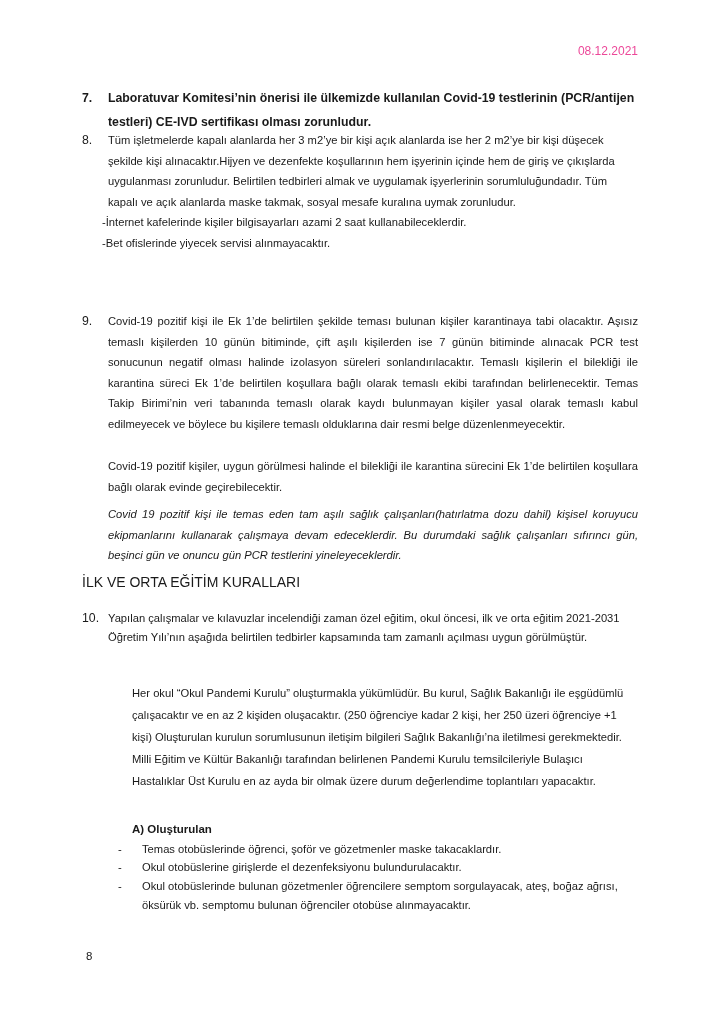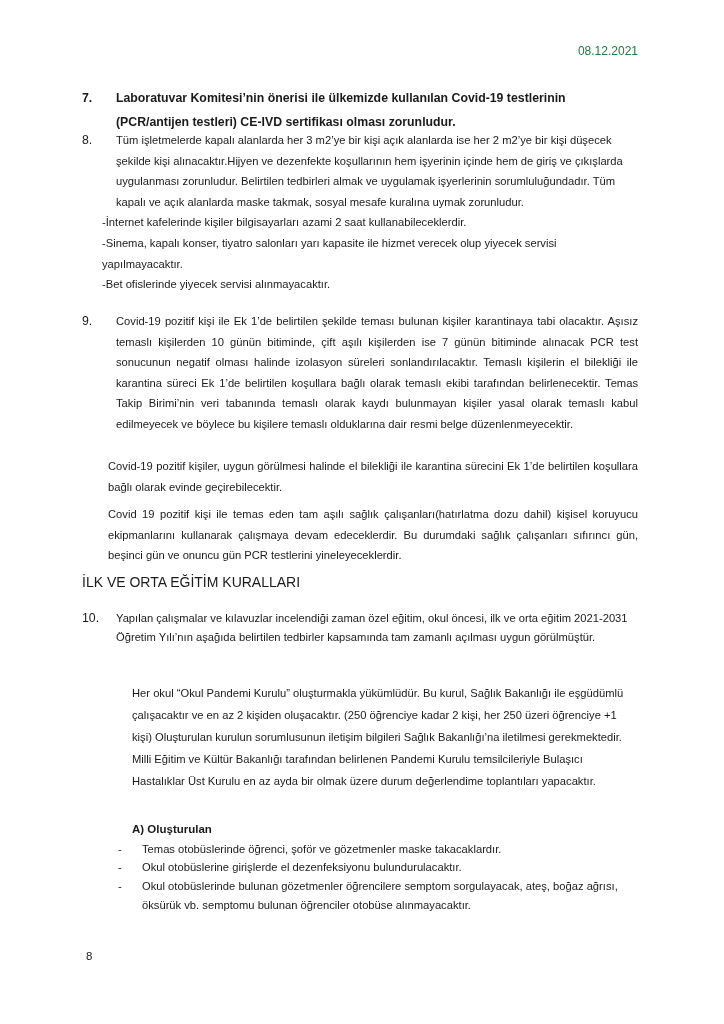--- a/index.html
+++ b/index.html
@@ -5,7 +5,7 @@
     html, body { margin:0; padding:0; background:#ffffff; }
     body { width:724px; height:1024px; position:relative; overflow:hidden;
       font-family:"Liberation Sans", sans-serif; color:#1a1a1a; }
-    .date { position:absolute; top:44px; right:86px; font-size:12px; color:#15803d; }
+    .date { position:absolute; top:44px; right:86px; font-size:12px; color:#ec4899; }
     .item { position:absolute; left:82px; width:556px; font-size:11.2px; line-height:20.6px; }
     .num { position:absolute; left:0; top:0; width:24px; }
     .body { margin-left:34px; }

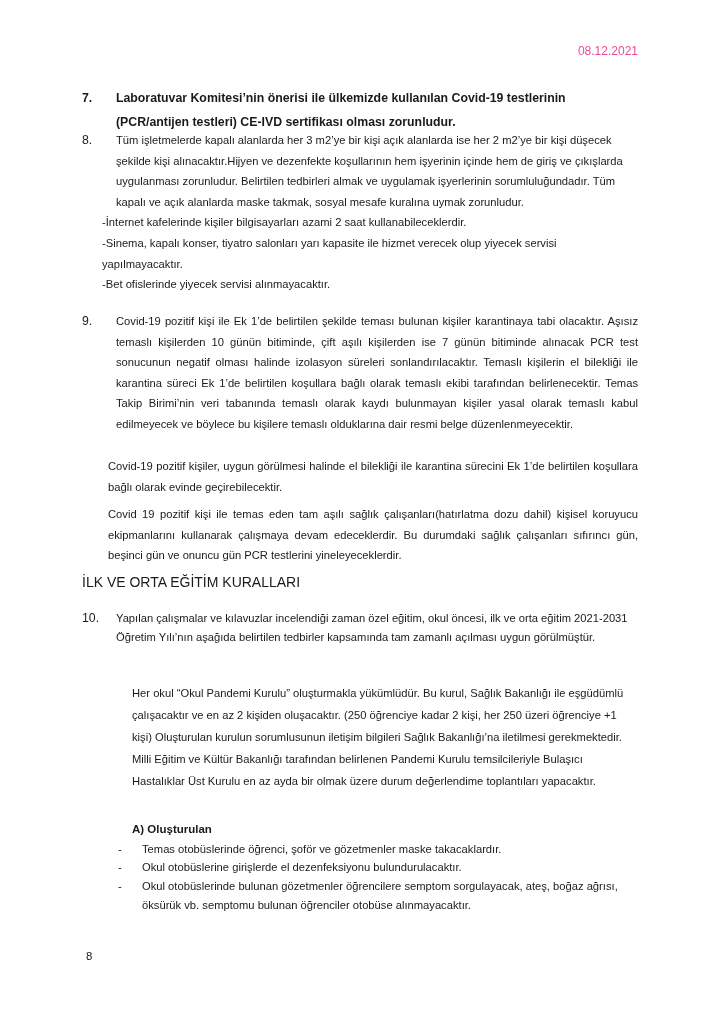--- a/index.html
+++ b/index.html
@@ -8,7 +8,7 @@
     .date { position:absolute; top:44px; right:86px; font-size:12px; color:#ec4899; }
     .item { position:absolute; left:82px; width:556px; font-size:11.2px; line-height:20.6px; }
     .num { position:absolute; left:0; top:0; width:24px; }
-    .body { margin-left:34px; }
+    .body { margin-left:26px; }
     .bold { font-weight:bold; font-size:12.3px; line-height:24px; }
     .just { text-align:justify; }
     .sub { margin-left:20px; }

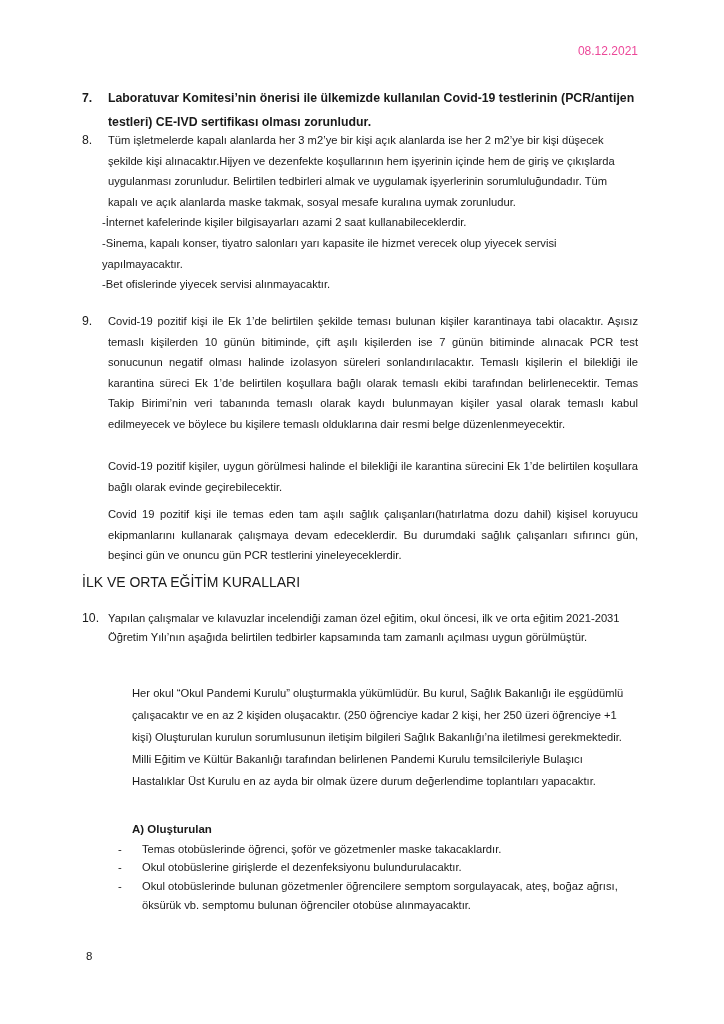--- a/index.html
+++ b/index.html
@@ -35,7 +35,6 @@
   <span class="num" style="font-size:12.3px;">8.</span>
   <div class="body">Tüm işletmelerde kapalı alanlarda her 3 m2’ye bir kişi açık alanlarda ise her 2 m2’ye bir kişi düşecek şekilde kişi alınacaktır.Hijyen ve dezenfekte koşullarının hem işyerinin içinde hem de giriş ve çıkışlarda uygulanması zorunludur. Belirtilen tedbirleri almak ve uygulamak işyerlerinin sorumluluğundadır. Tüm kapalı ve açık alanlarda maske takmak, sosyal mesafe kuralına uymak zorunludur.</div>
   <div class="body sub">-İnternet kafelerinde kişiler bilgisayarları azami 2 saat kullanabileceklerdir.</div>
-  <div class="body sub">-Sinema, kapalı konser, tiyatro salonları yarı kapasite ile hizmet verecek olup yiyecek servisi yapılmayacaktır.</div>
   <div class="body sub">-Bet ofislerinde yiyecek servisi alınmayacaktır.</div>
 </div>
 

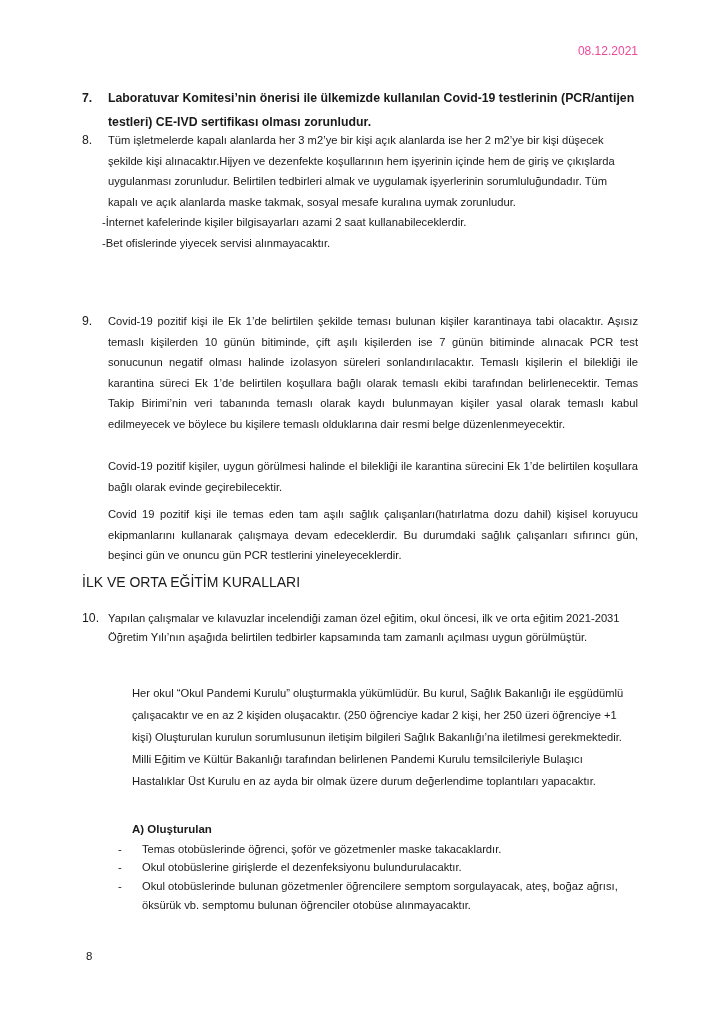--- a/index.html
+++ b/index.html
@@ -44,7 +44,7 @@
 </div>
 
 <div class="para" style="top:456px;">Covid-19 pozitif kişiler, uygun görülmesi halinde el bilekliği ile karantina sürecini Ek 1’de belirtilen koşullara bağlı olarak evinde geçirebilecektir.</div>
-<div class="para" style="top:504px;">Covid 19 pozitif kişi ile temas eden tam aşılı sağlık çalışanları(hatırlatma dozu dahil) kişisel koruyucu ekipmanlarını kullanarak çalışmaya devam edeceklerdir. Bu durumdaki sağlık çalışanları sıfırıncı gün, beşinci gün ve onuncu gün PCR testlerini yineleyeceklerdir.</div>
+<div class="para" style="top:504px;font-style:italic;">Covid 19 pozitif kişi ile temas eden tam aşılı sağlık çalışanları(hatırlatma dozu dahil) kişisel koruyucu ekipmanlarını kullanarak çalışmaya devam edeceklerdir. Bu durumdaki sağlık çalışanları sıfırıncı gün, beşinci gün ve onuncu gün PCR testlerini yineleyeceklerdir.</div>
 
 <div class="heading">İLK VE ORTA EĞİTİM KURALLARI</div>
 

